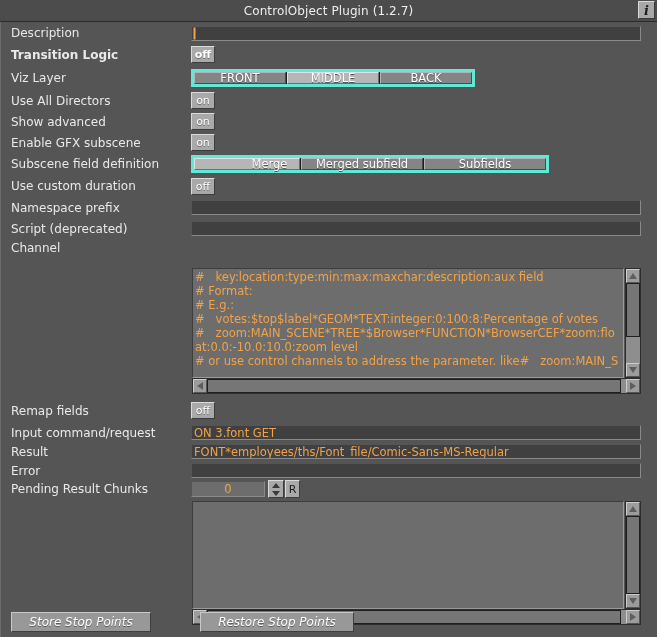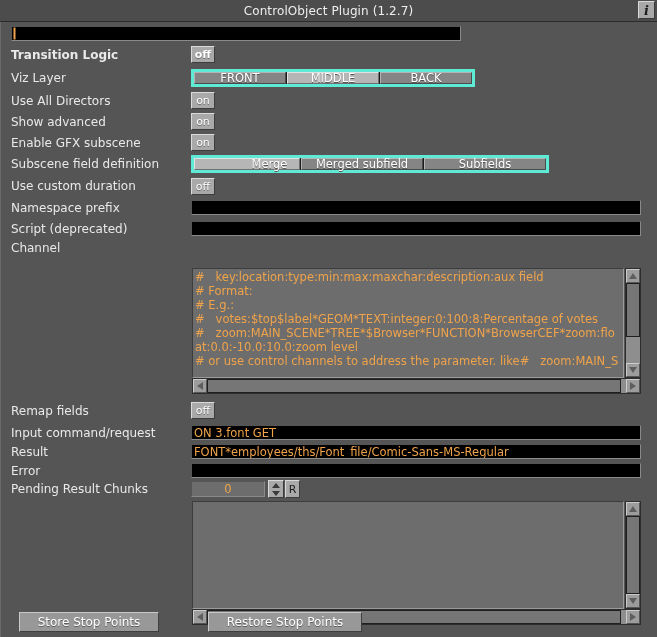--- a/index.html
+++ b/index.html
@@ -339,6 +339,7 @@
   <div class="body-area">
 
     <div class="row" style="height:22px;">
+      <div class="lbl">Description</div>
       <div class="ctl">
         <div class="tinput w-full">
           <span class="caret"></span>

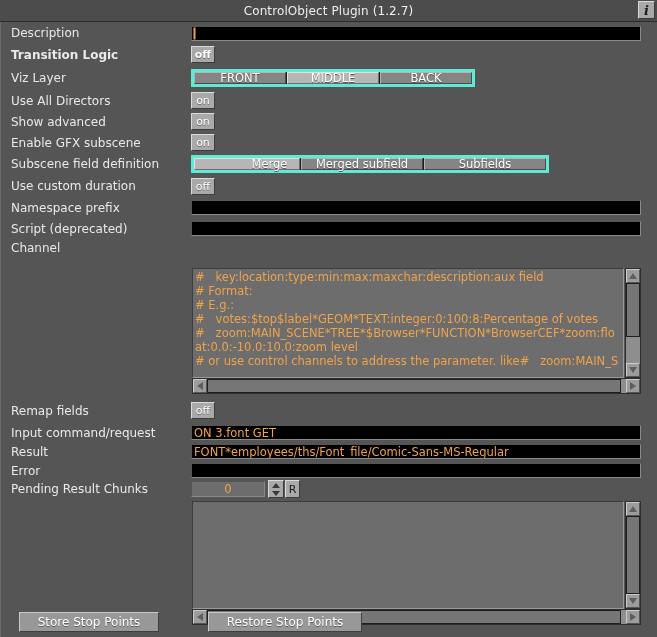--- a/index.html
+++ b/index.html
@@ -91,7 +91,7 @@
   
   .tinput {
     height: 15px;
-    background: #000000;
+    background: #404040;
     border-top: 1px solid #555555;
     border-left: 1px solid #555555;
     border-right: 1px solid #8a8a8a;

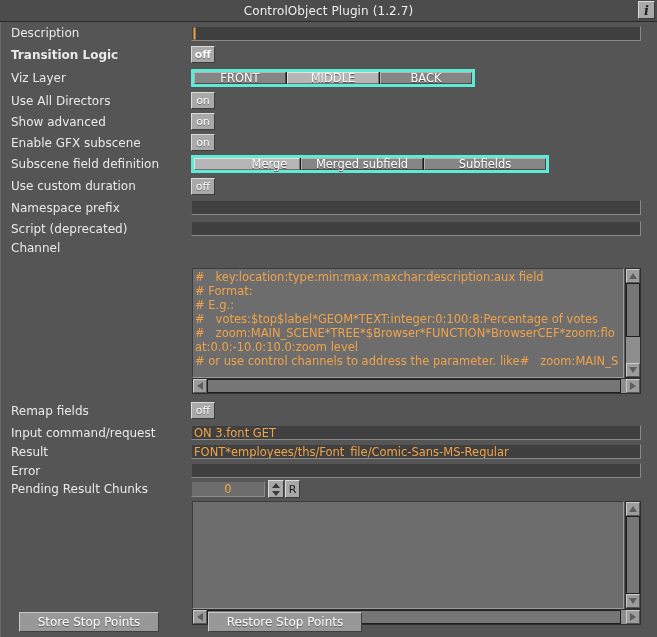--- a/index.html
+++ b/index.html
@@ -304,9 +304,10 @@
   
   .btn-bar {
     position: absolute;
-    left: 18px;
+    left: 10px;
     bottom: 6px;
     display: flex;
+    font-style: italic;
   }
   .pbtn {
     height: 20px;

